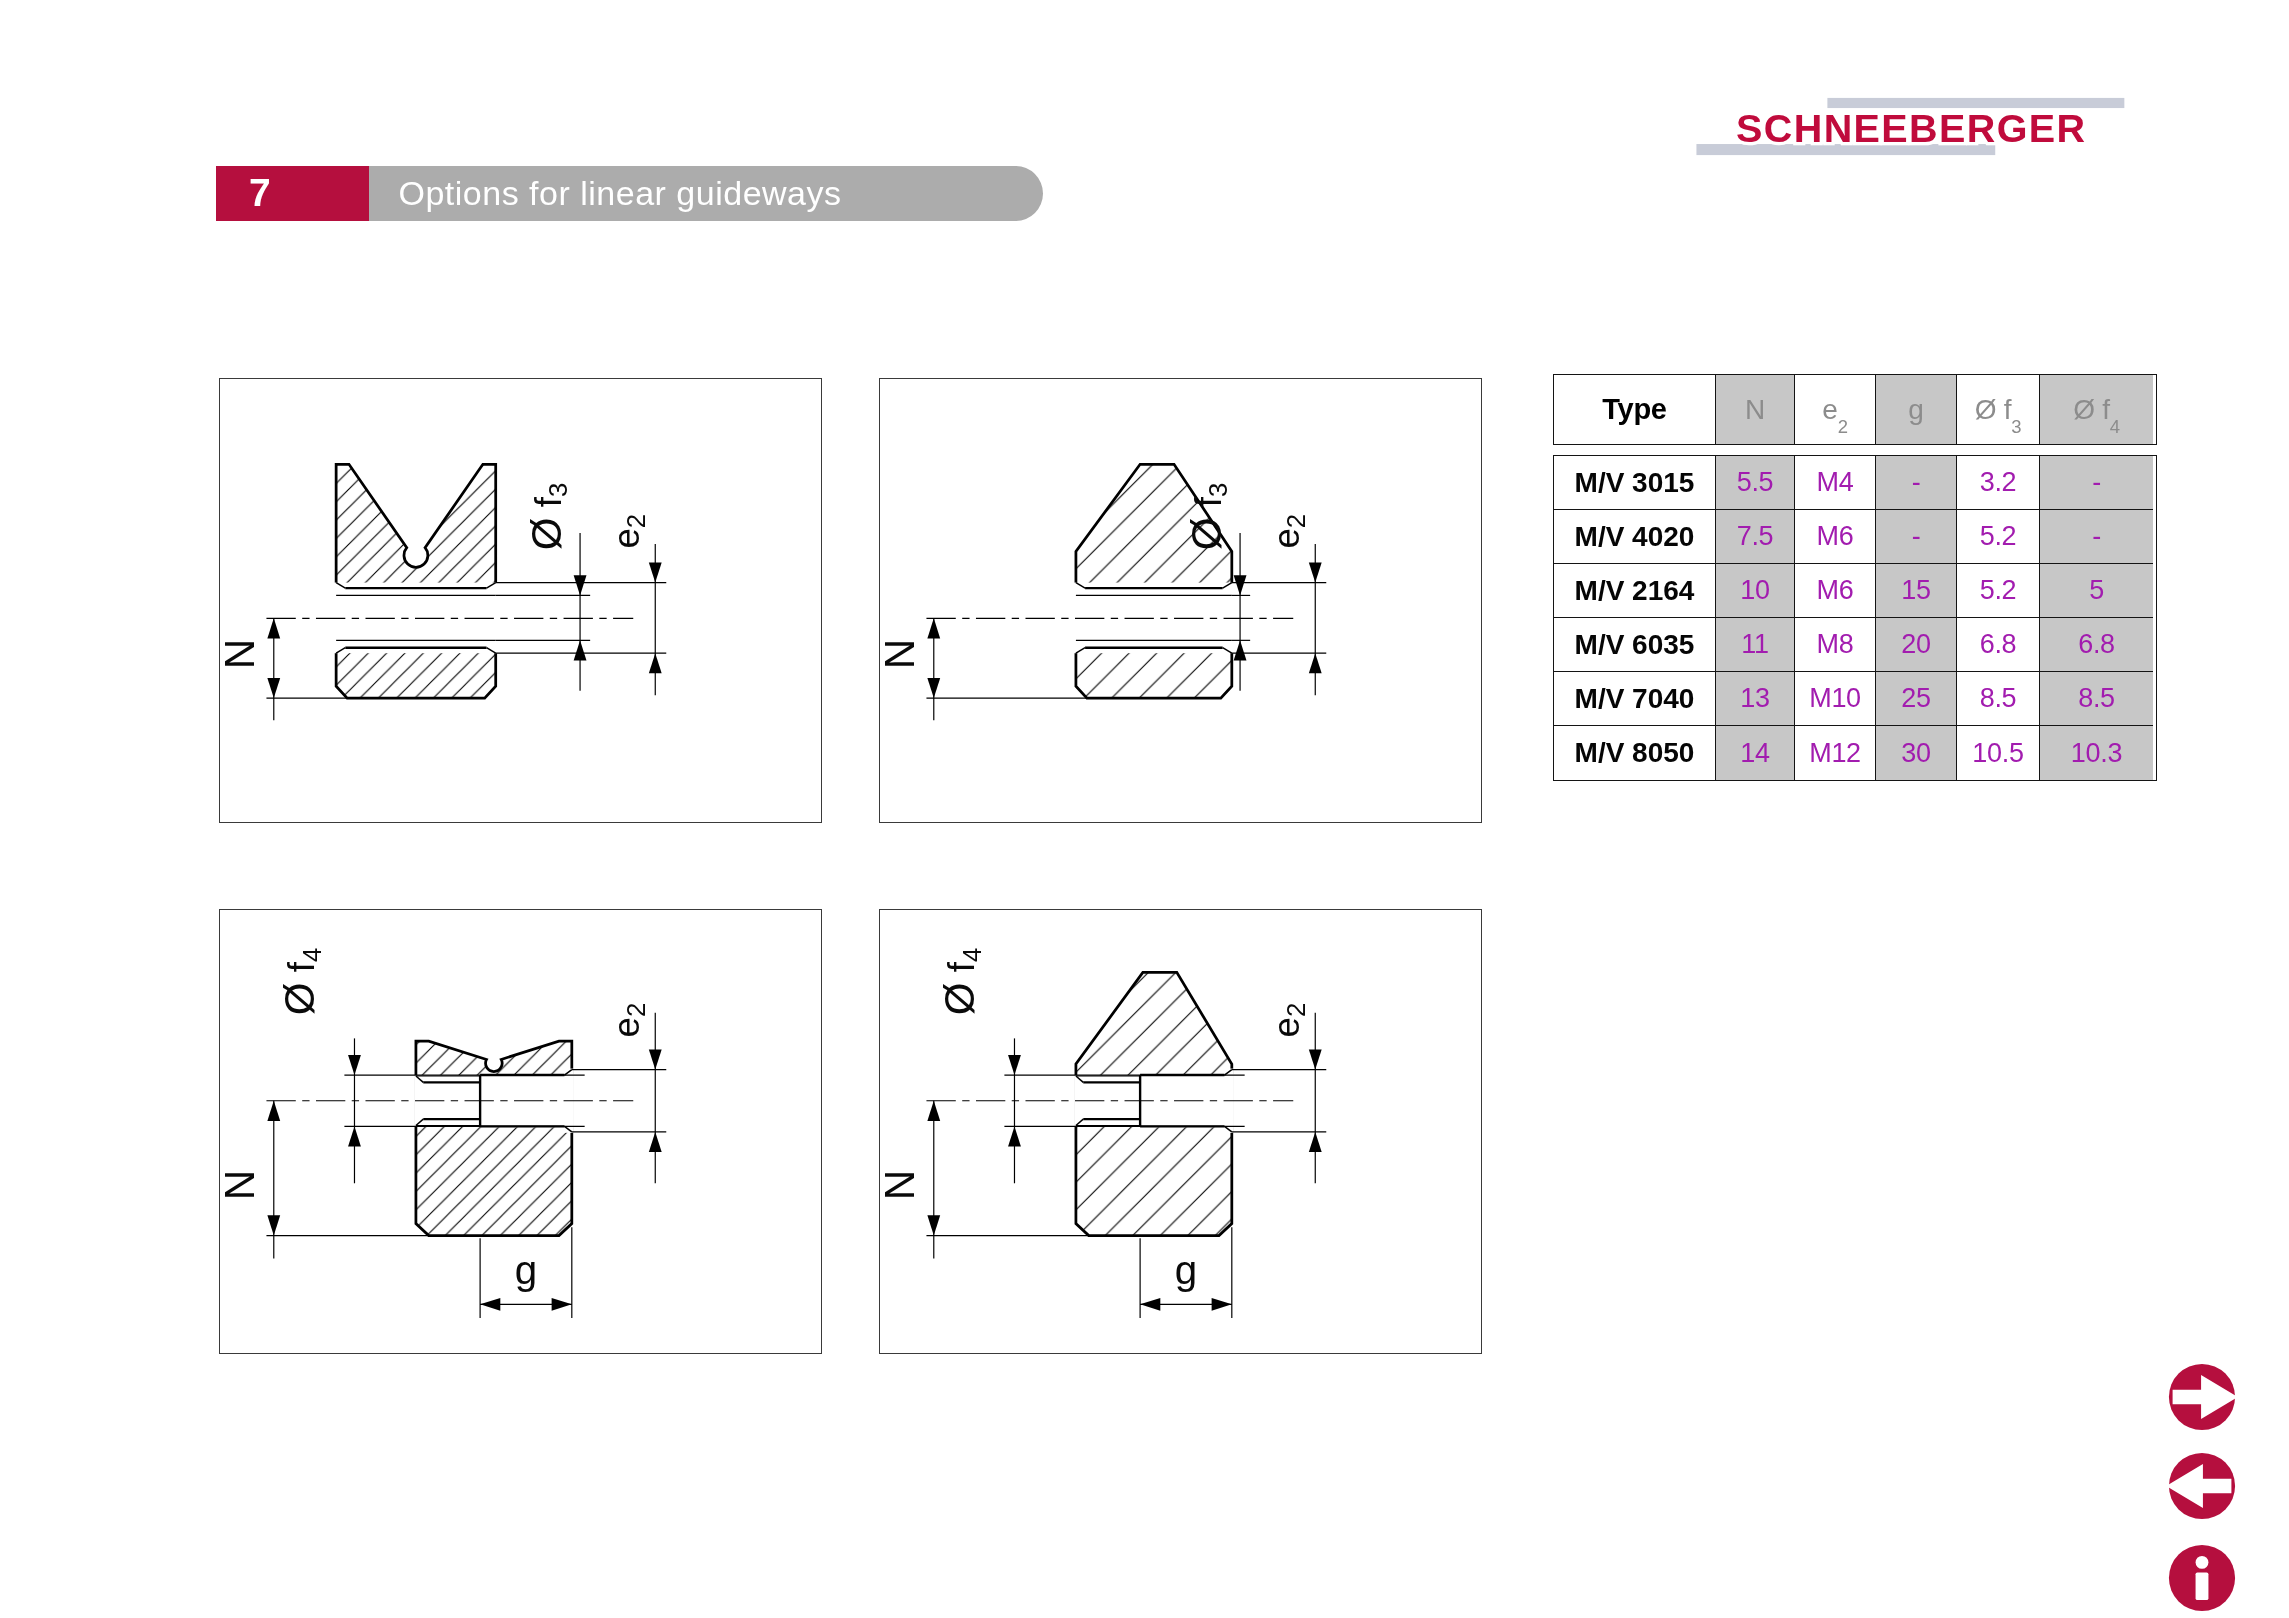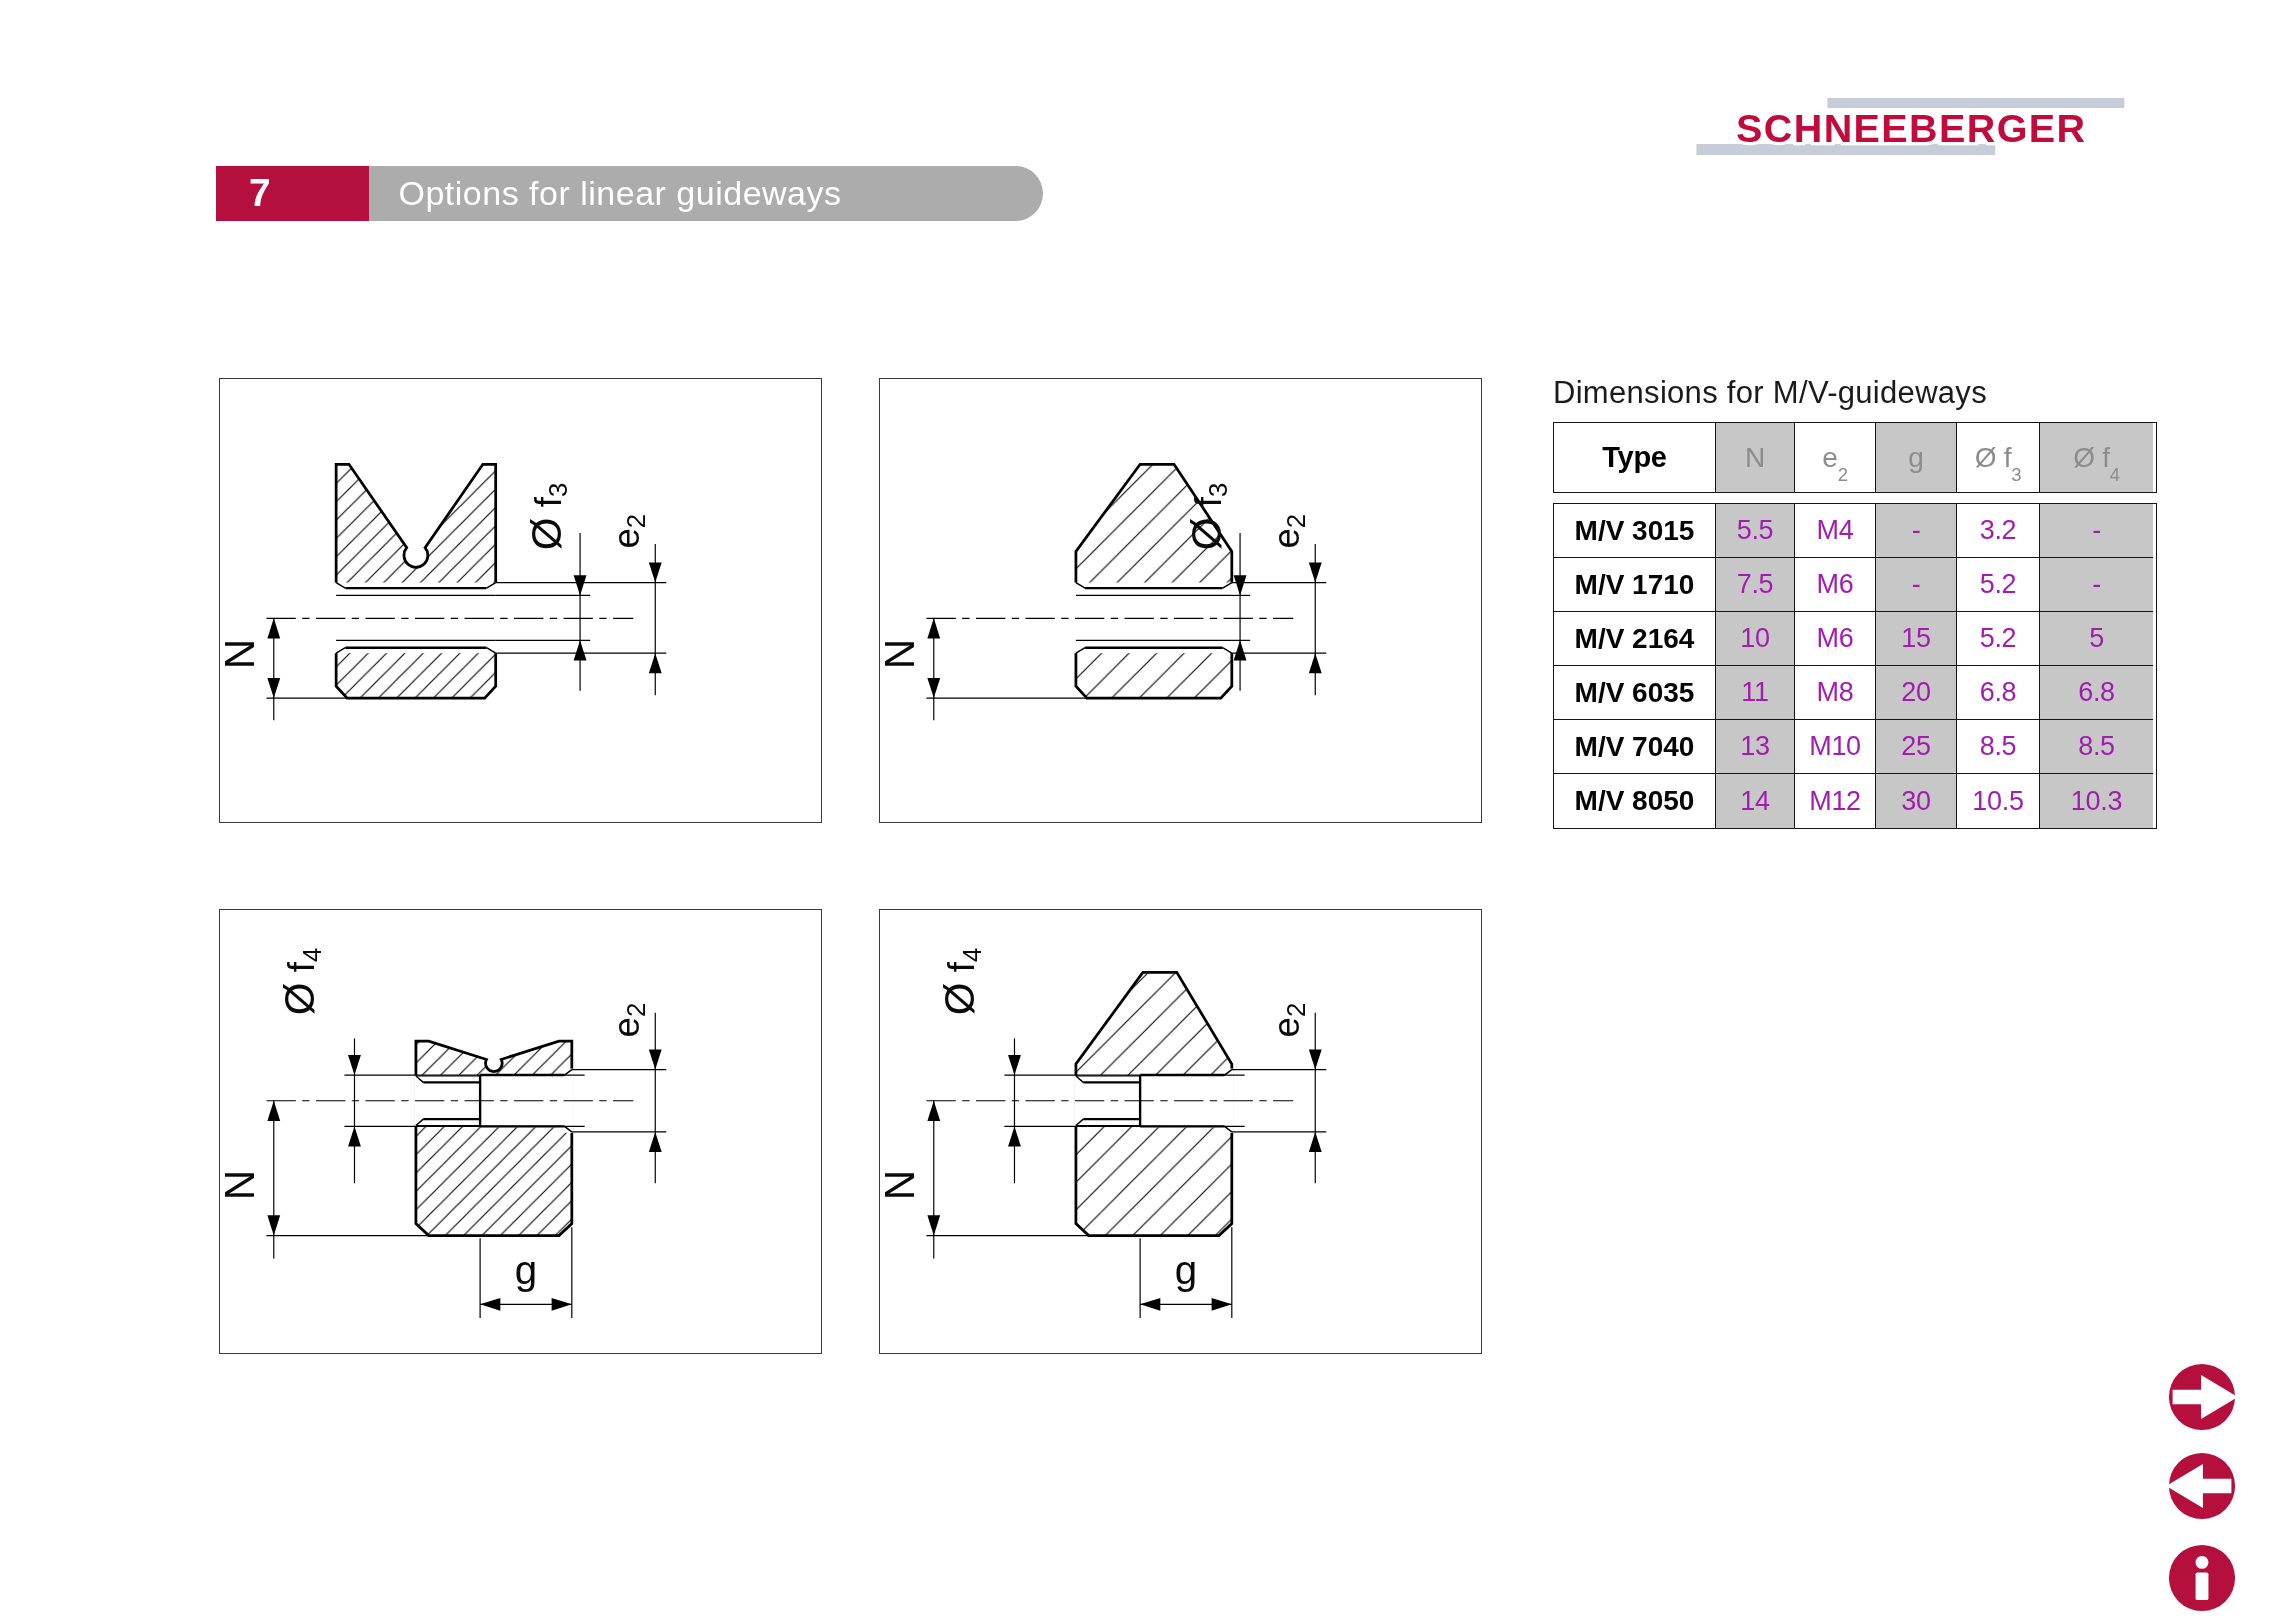--- a/index.html
+++ b/index.html
@@ -222,7 +222,6 @@
     </div>
 
   <div id="dims">
-    <div class="tbl-title">Dimensions for M/V-guideways</div>
     <div class="tgrid head" id="thead">
         <div class="tcell hrow htype">
           <span>Type</span>

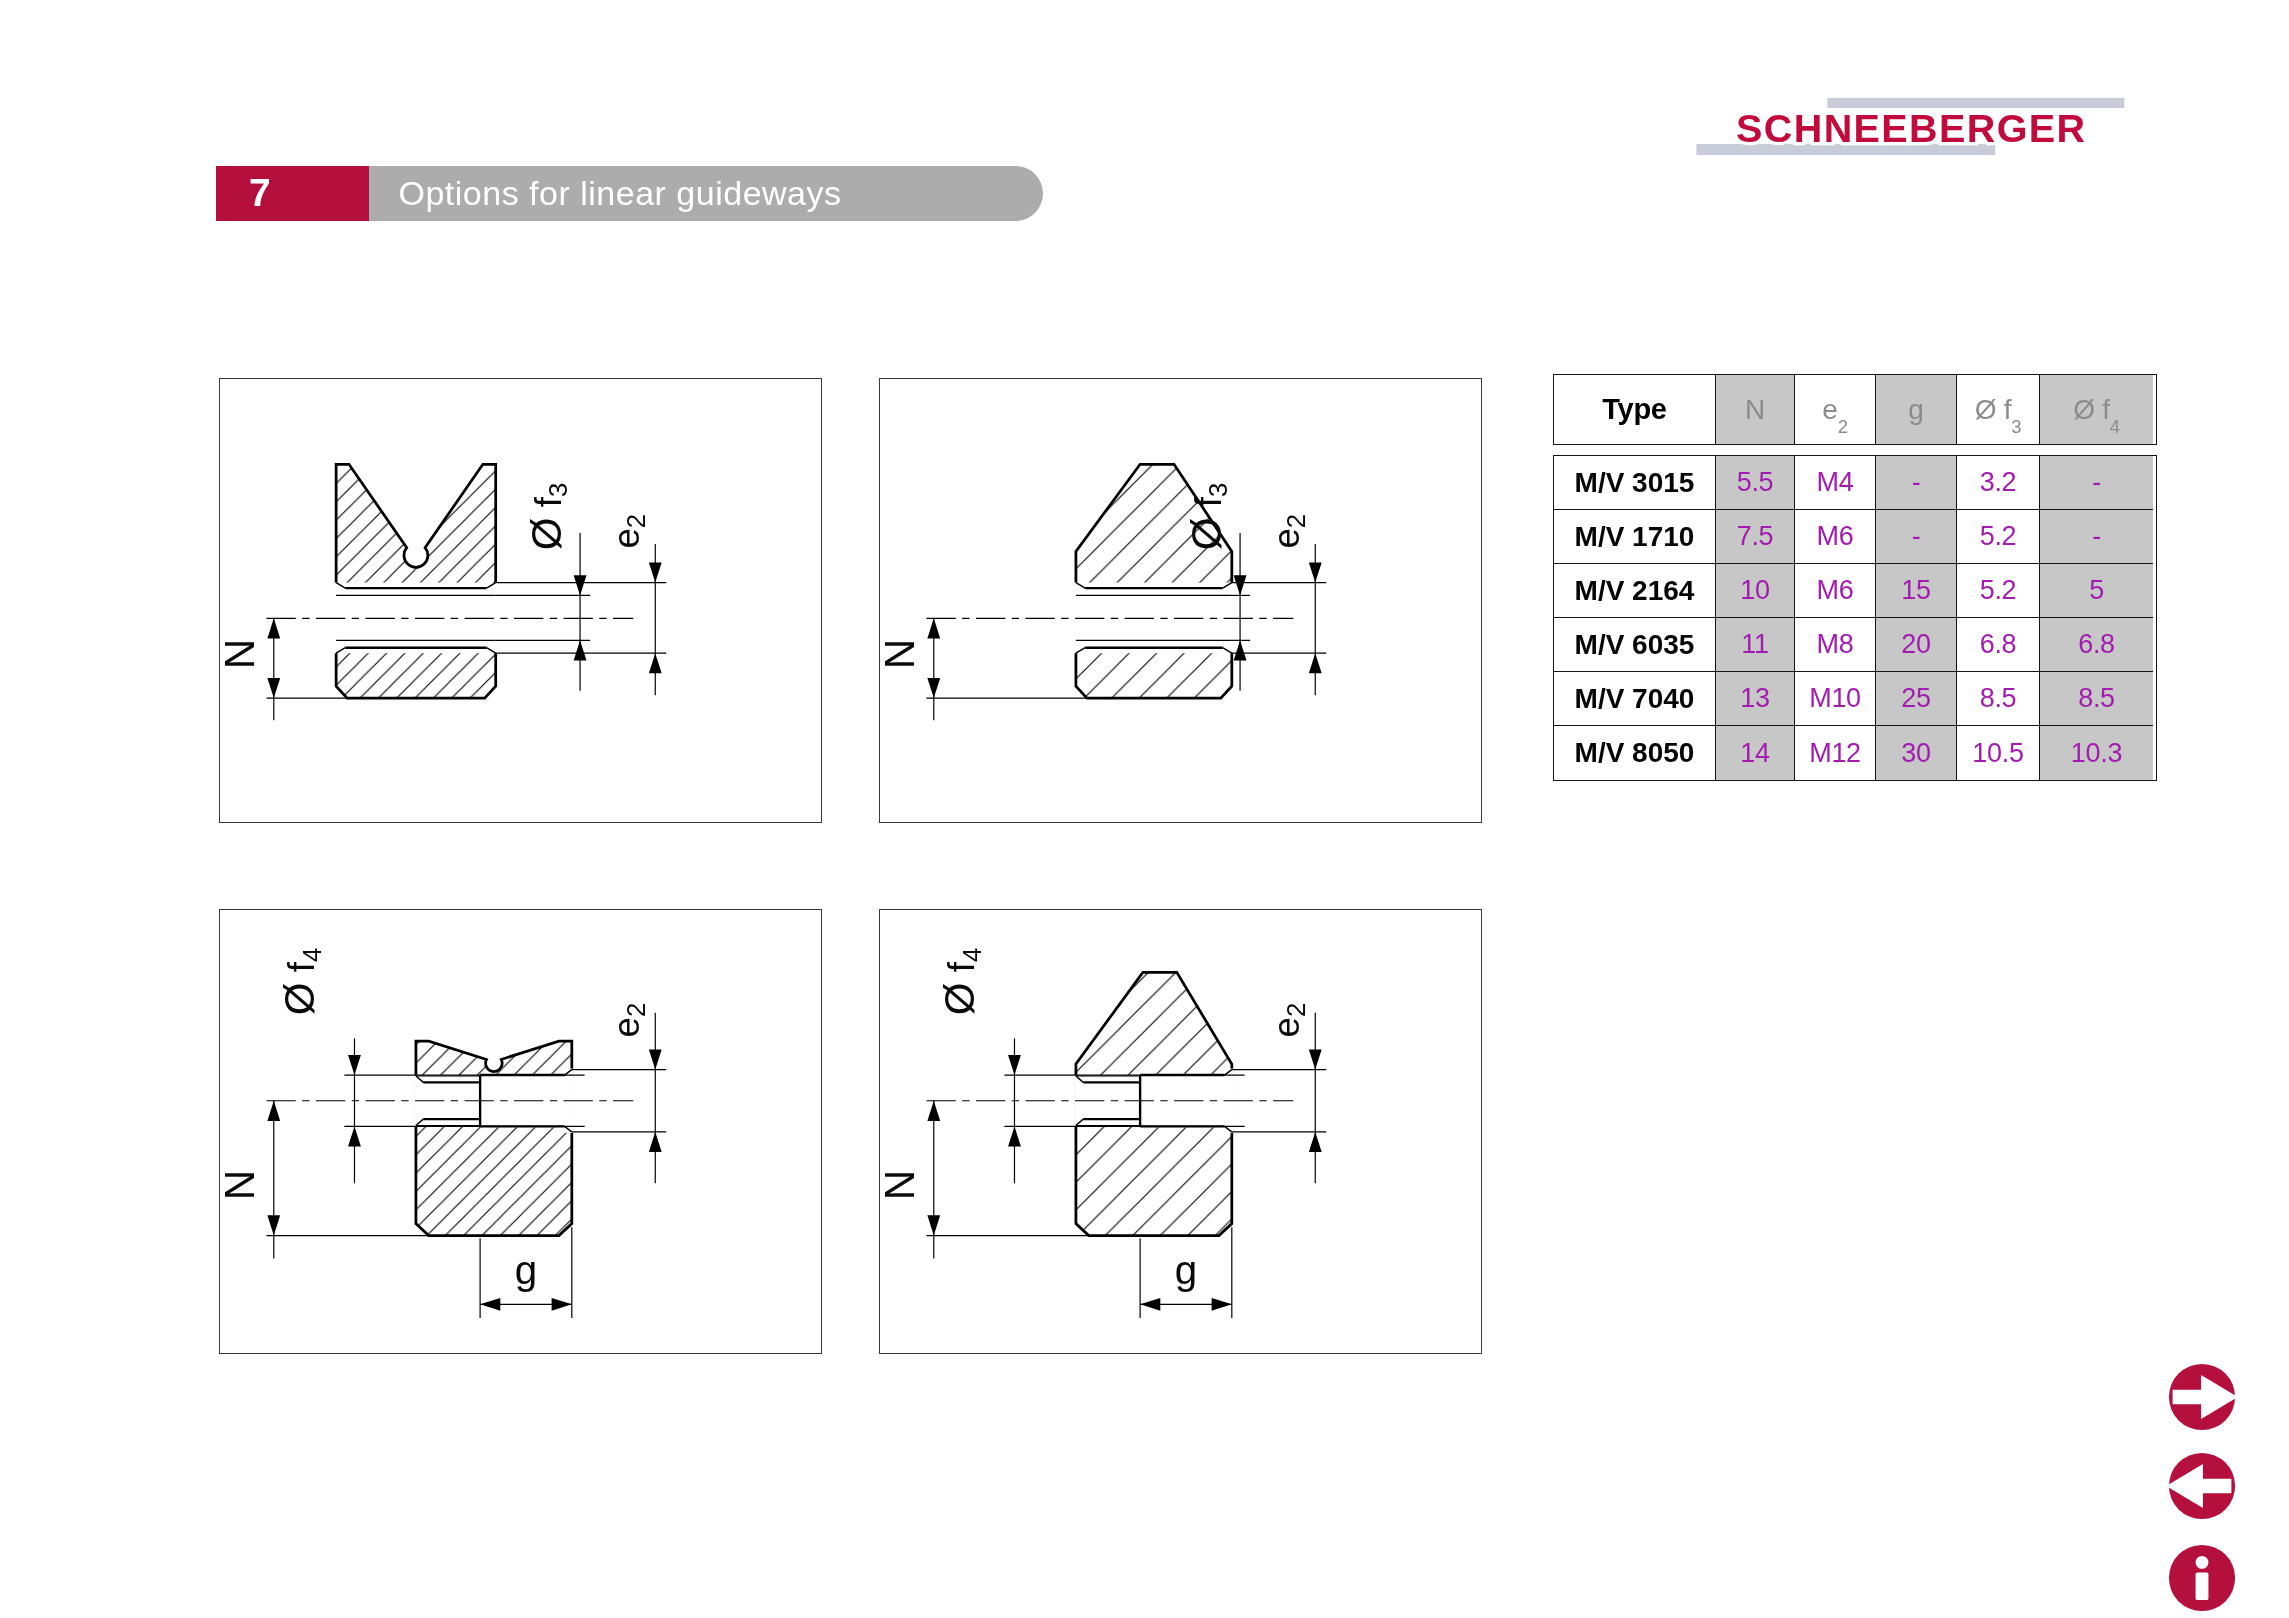--- a/index.html
+++ b/index.html
@@ -252,7 +252,7 @@
         <div class="tcell brow shade">-</div>
         <div class="tcell brow">3.2</div>
         <div class="tcell brow shade last">-</div>
-        <div class="tcell brow typecell">M/V 1710</div>
+        <div class="tcell brow typecell">M/V 4020</div>
         <div class="tcell brow shade">7.5</div>
         <div class="tcell brow">M6</div>
         <div class="tcell brow shade">-</div>

